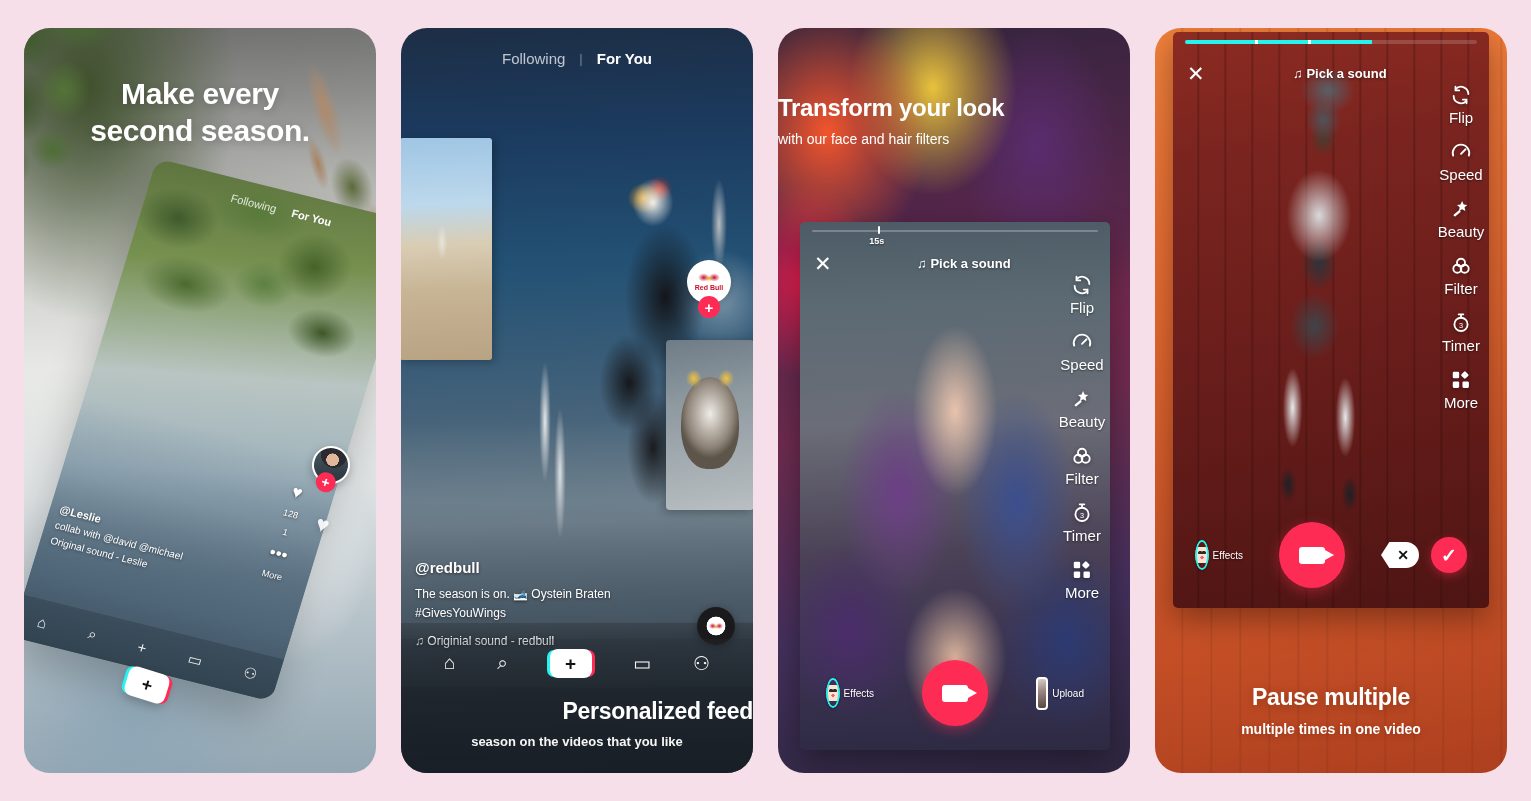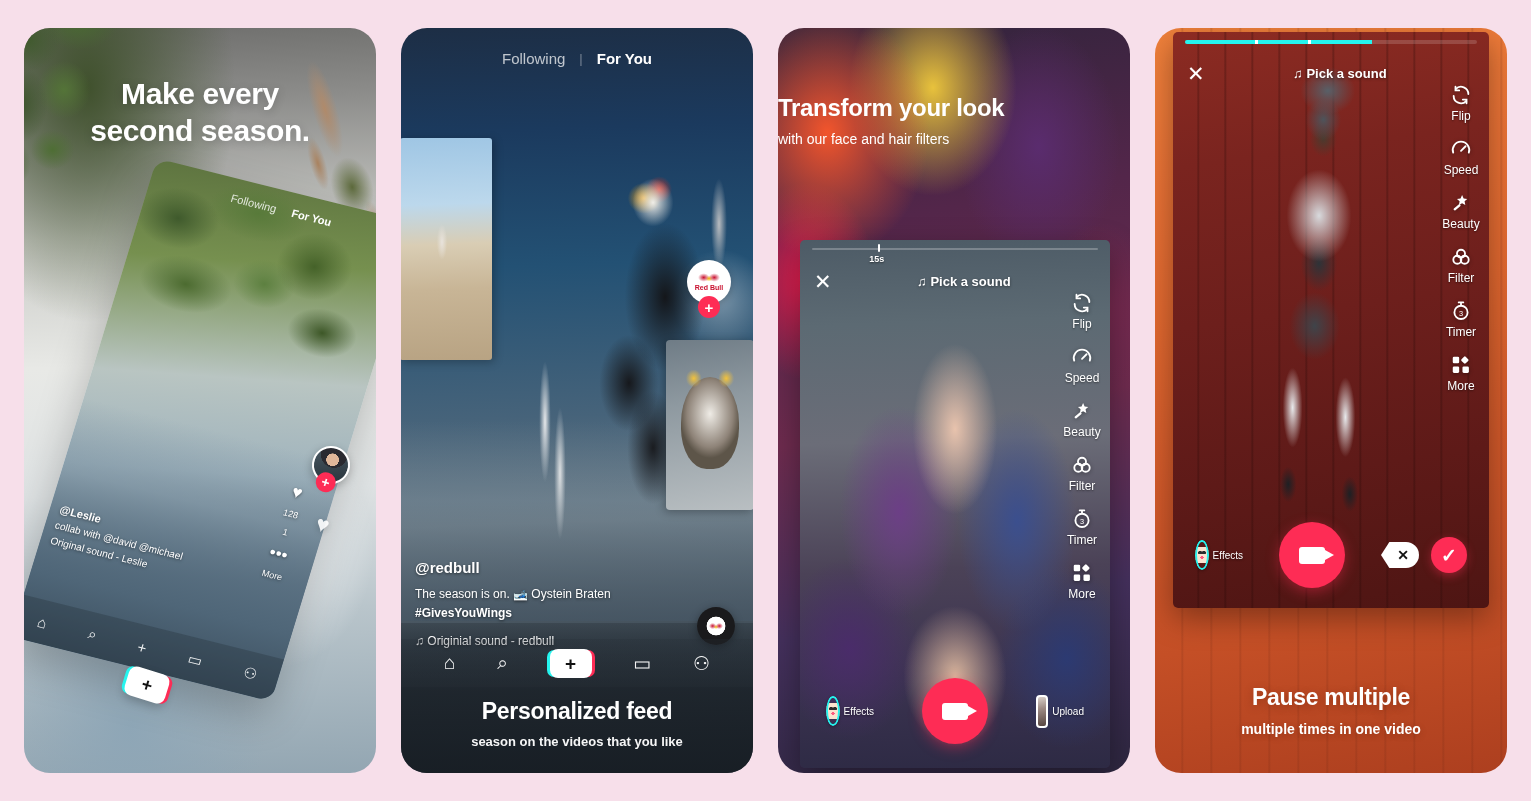--- a/index.html
+++ b/index.html
@@ -346,7 +346,7 @@
   }
   .camrail .item { display:flex; flex-direction:column; align-items:center; gap:3px; }
   .camrail .item svg { display:block; filter: drop-shadow(0 1px 2px rgba(0,0,0,.4)); }
-  .camrail .item .lbl { font-size:12px; text-shadow:0 1px 2px rgba(0,0,0,.5); }
+  .camrail .item .lbl { font-size:15px; text-shadow:0 1px 2px rgba(0,0,0,.5); }
   .cambottom {
     position:absolute; left:0; right:0; bottom:14px; height:86px;
     display:flex; align-items:center; justify-content:space-between; padding:0 26px;

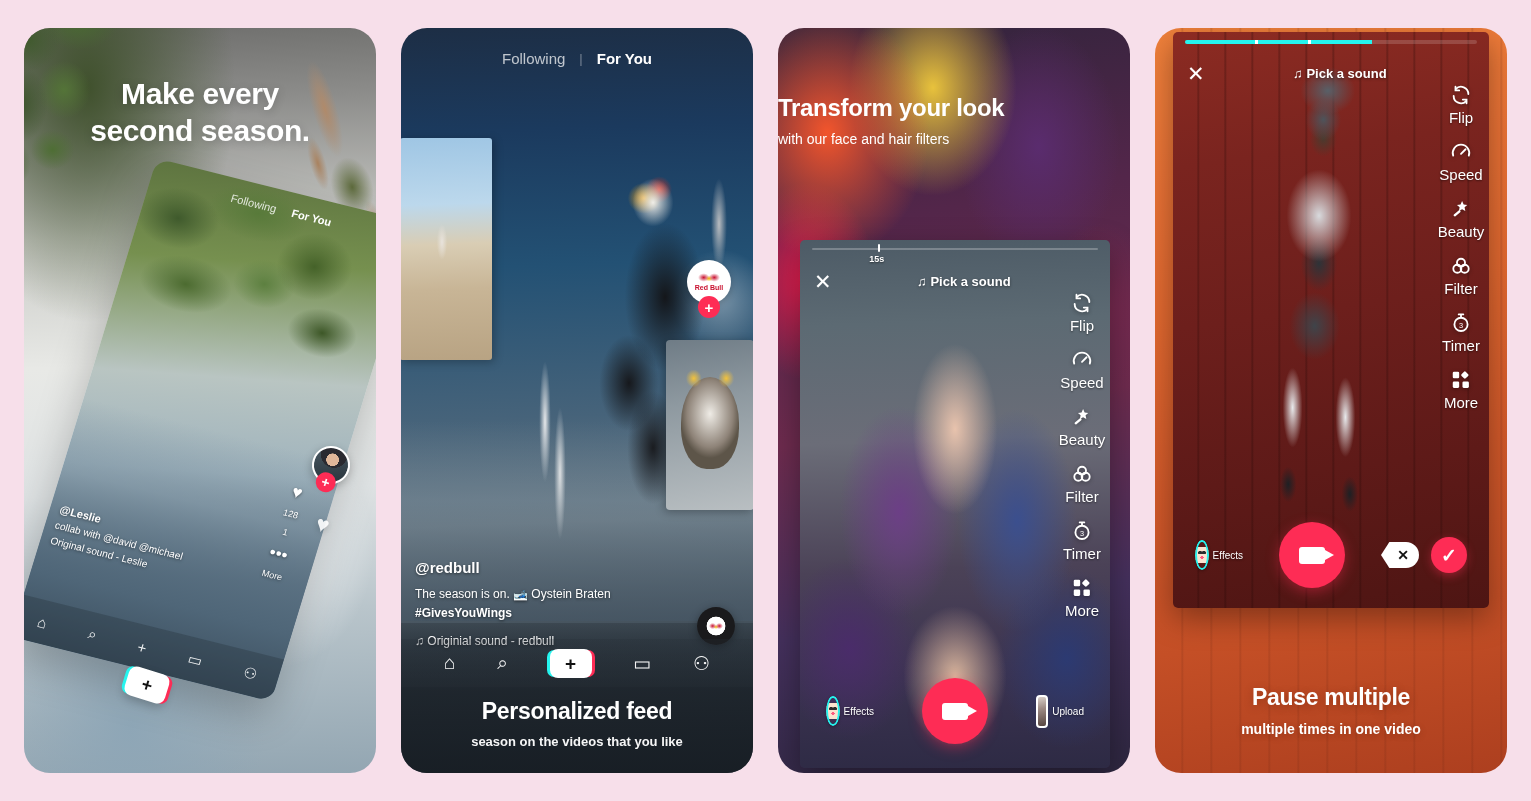--- a/index.html
+++ b/index.html
@@ -306,7 +306,7 @@
     box-shadow:0 10px 30px rgba(0,0,0,.35);
   }
   .p3 .phonemock {
-    left:22px; top:212px; width:310px; height:528px;
+    left:22px; top:194px; width:310px; height:528px;
     background: linear-gradient(178deg,#4d5b66 0%,#5c6a73 16%,#6b6d78 38%,#4b4257 62%,#3b3350 82%,#2d2a44 100%);
   }
   .p3 .portrait {

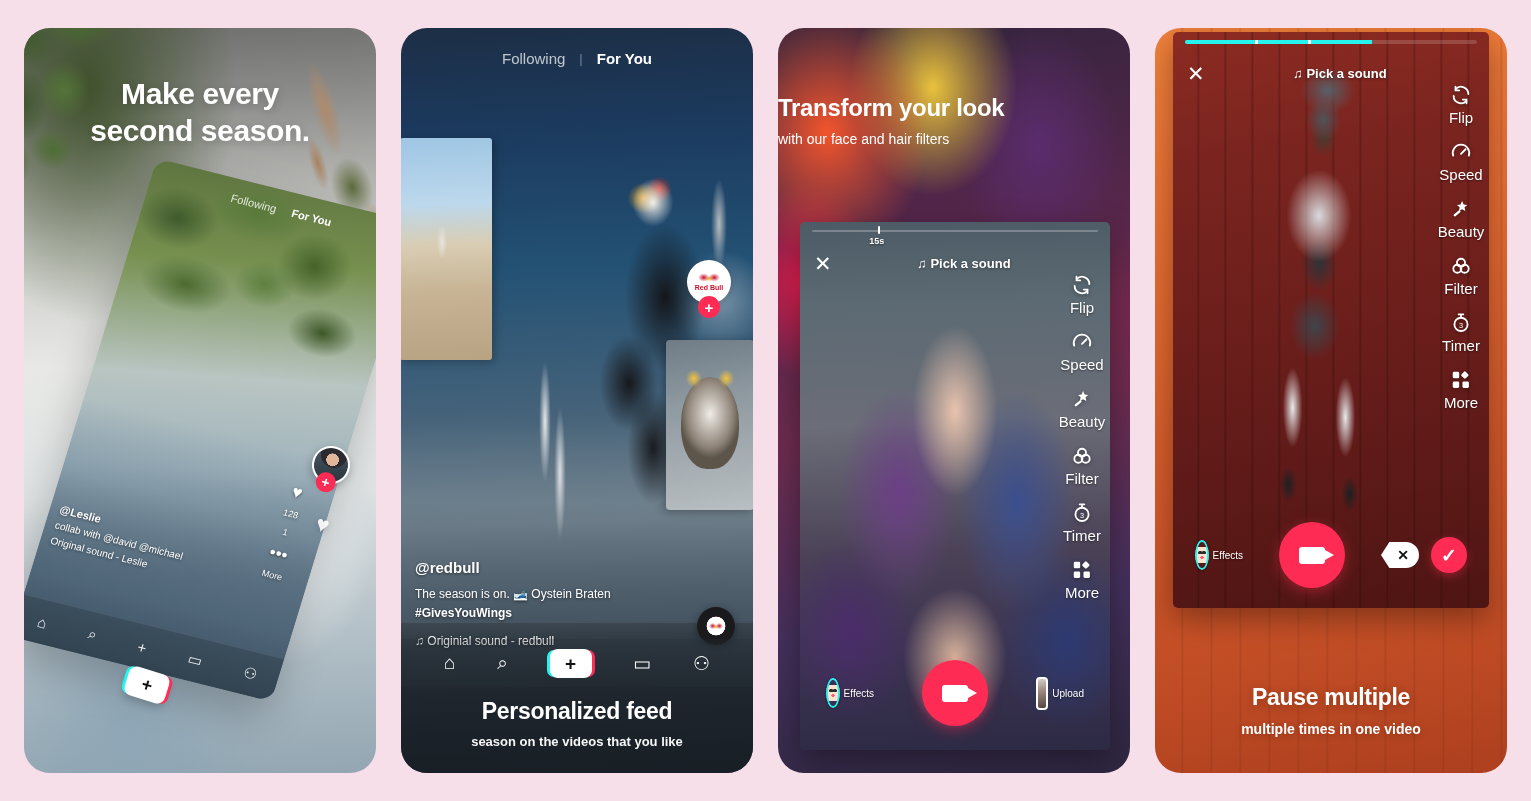--- a/index.html
+++ b/index.html
@@ -243,7 +243,7 @@
     max-width:230px;
   }
   .p2 .caption .user { font-weight:bold; font-size:15px; margin-bottom:4px; }
-  .p2 .caption .tag { font-weight:bold; }
+  .p2 .caption .tag { font-weight:normal; }
   .p2 .caption .sound { margin-top:8px; }
   .p2 .disc {
     position:absolute; right:18px; bottom:128px; z-index:7;

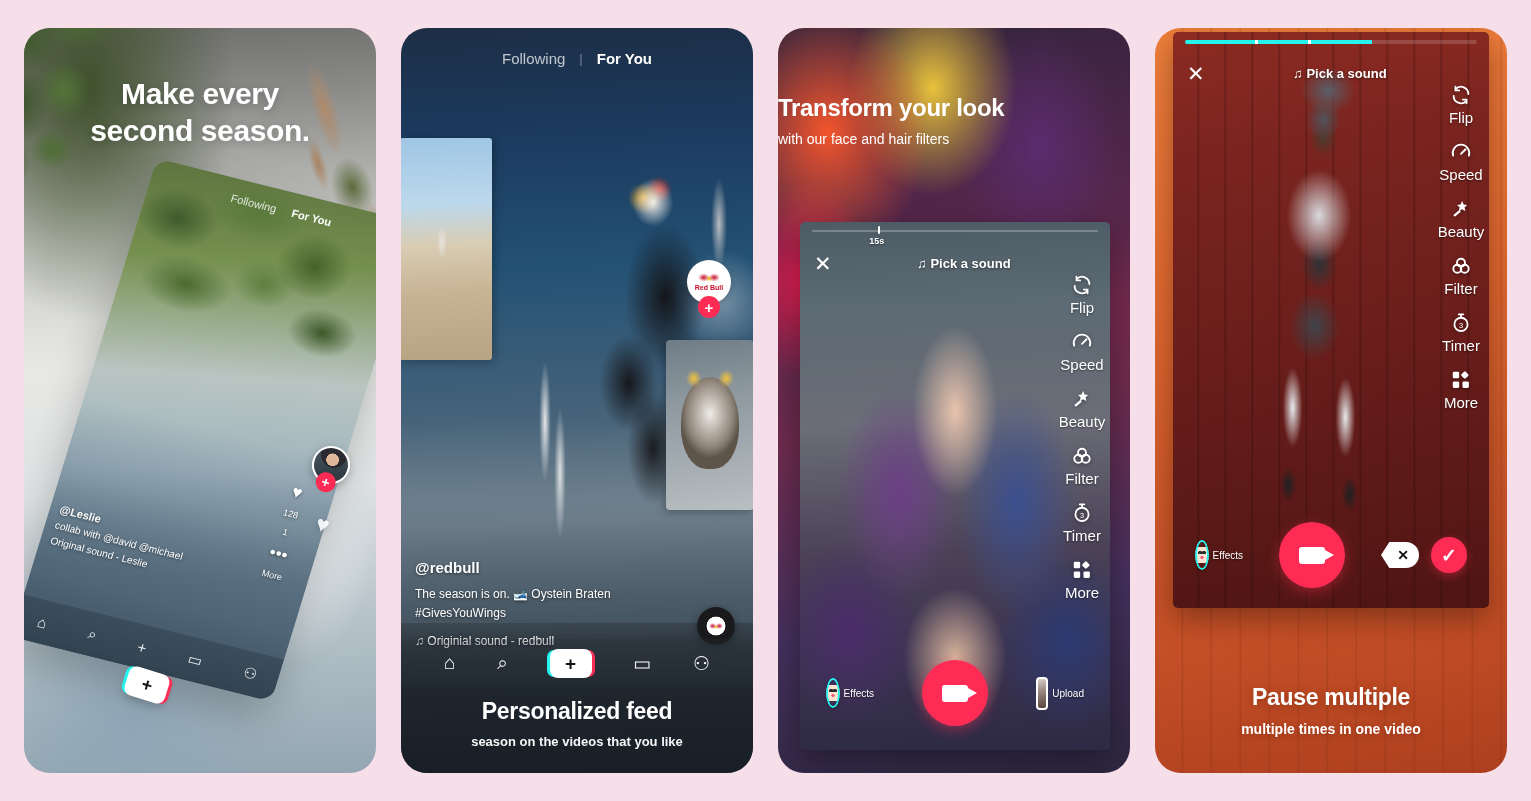--- a/index.html
+++ b/index.html
@@ -275,7 +275,7 @@
   .p2 .footer {
     position:absolute; left:0; right:0; bottom:24px; z-index:7; text-align:center; color:#fff;
   }
-  .p2 .footer .t1 { font-size:23px; font-weight:bold; letter-spacing:-.3px; }
+  .p2 .footer .t1 { font-size:23px; font-weight:bold; letter-spacing:-.3px;text-align:right; }
   .p2 .footer .t2 { font-size:13px; font-weight:bold; margin-top:9px; opacity:.96; }
   .p2 .darkbase {
     position:absolute; left:0; right:0; bottom:0; height:150px; z-index:4;

